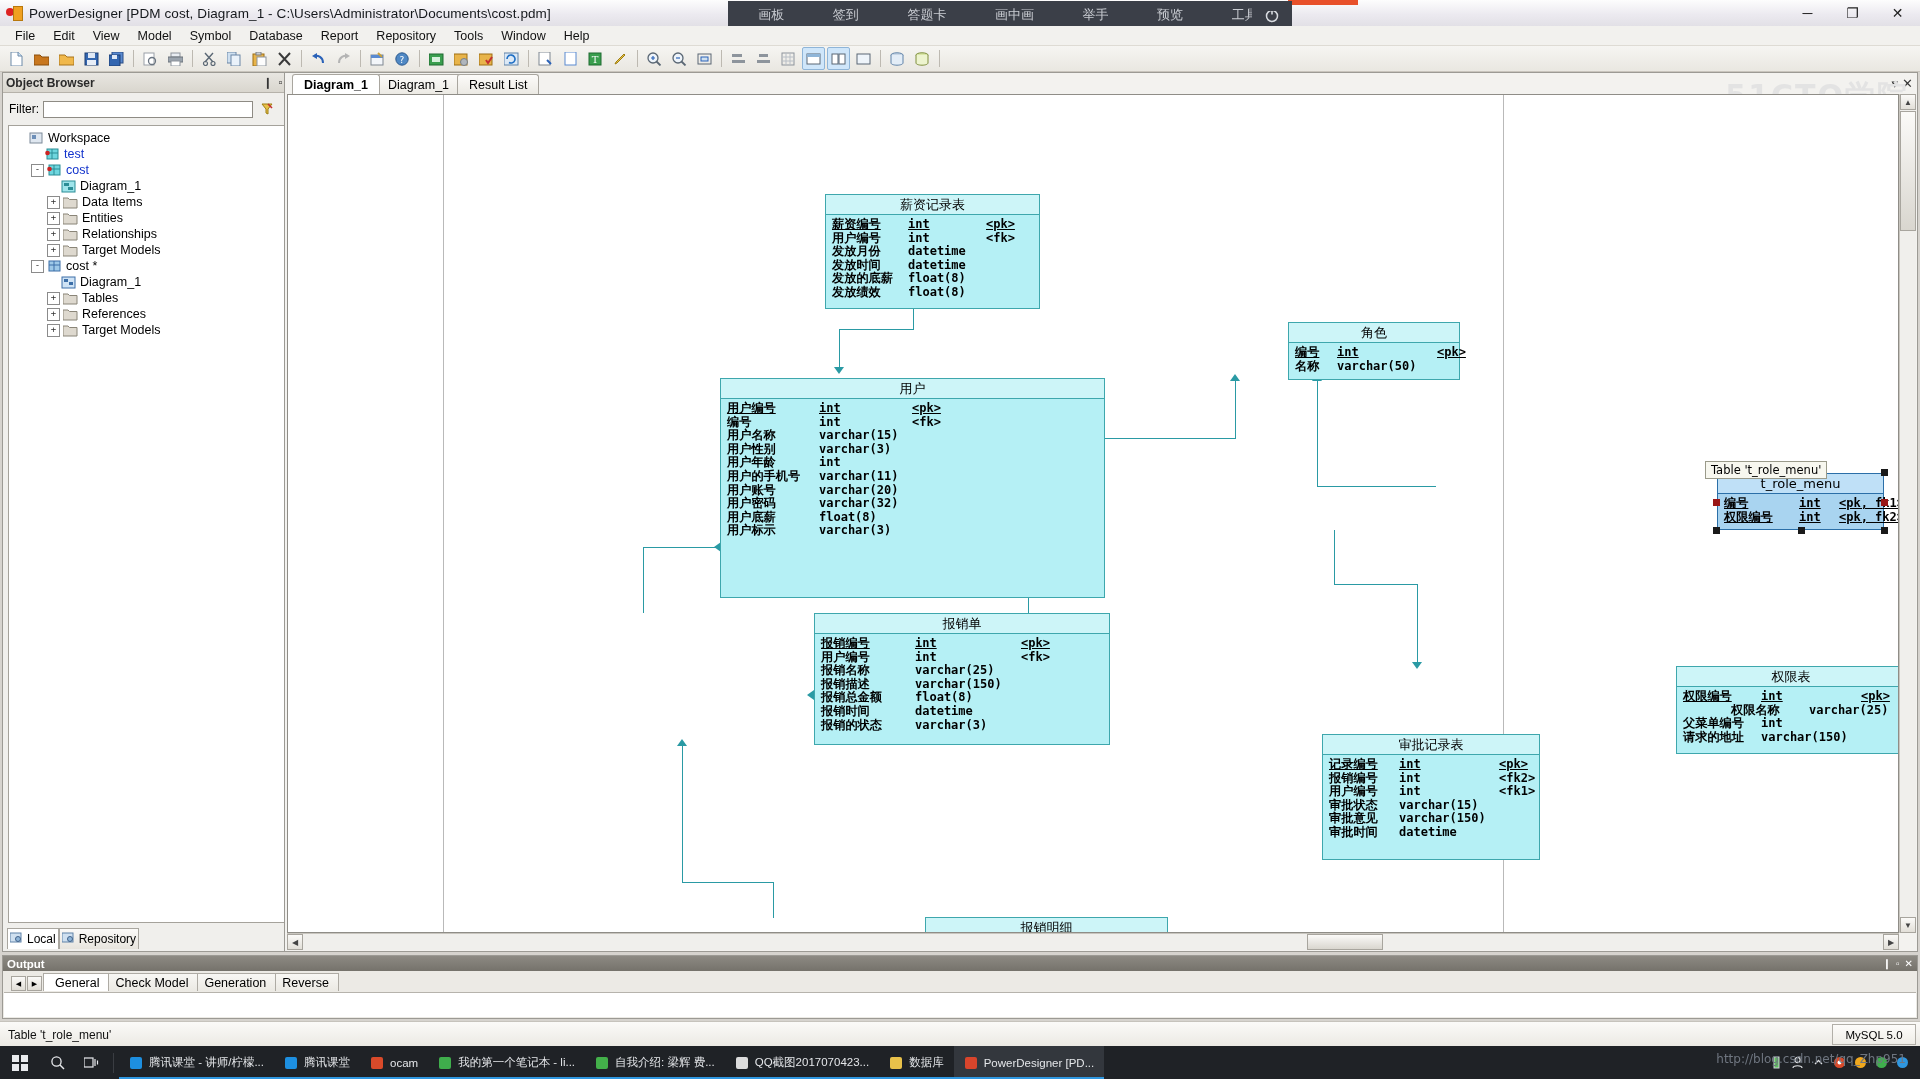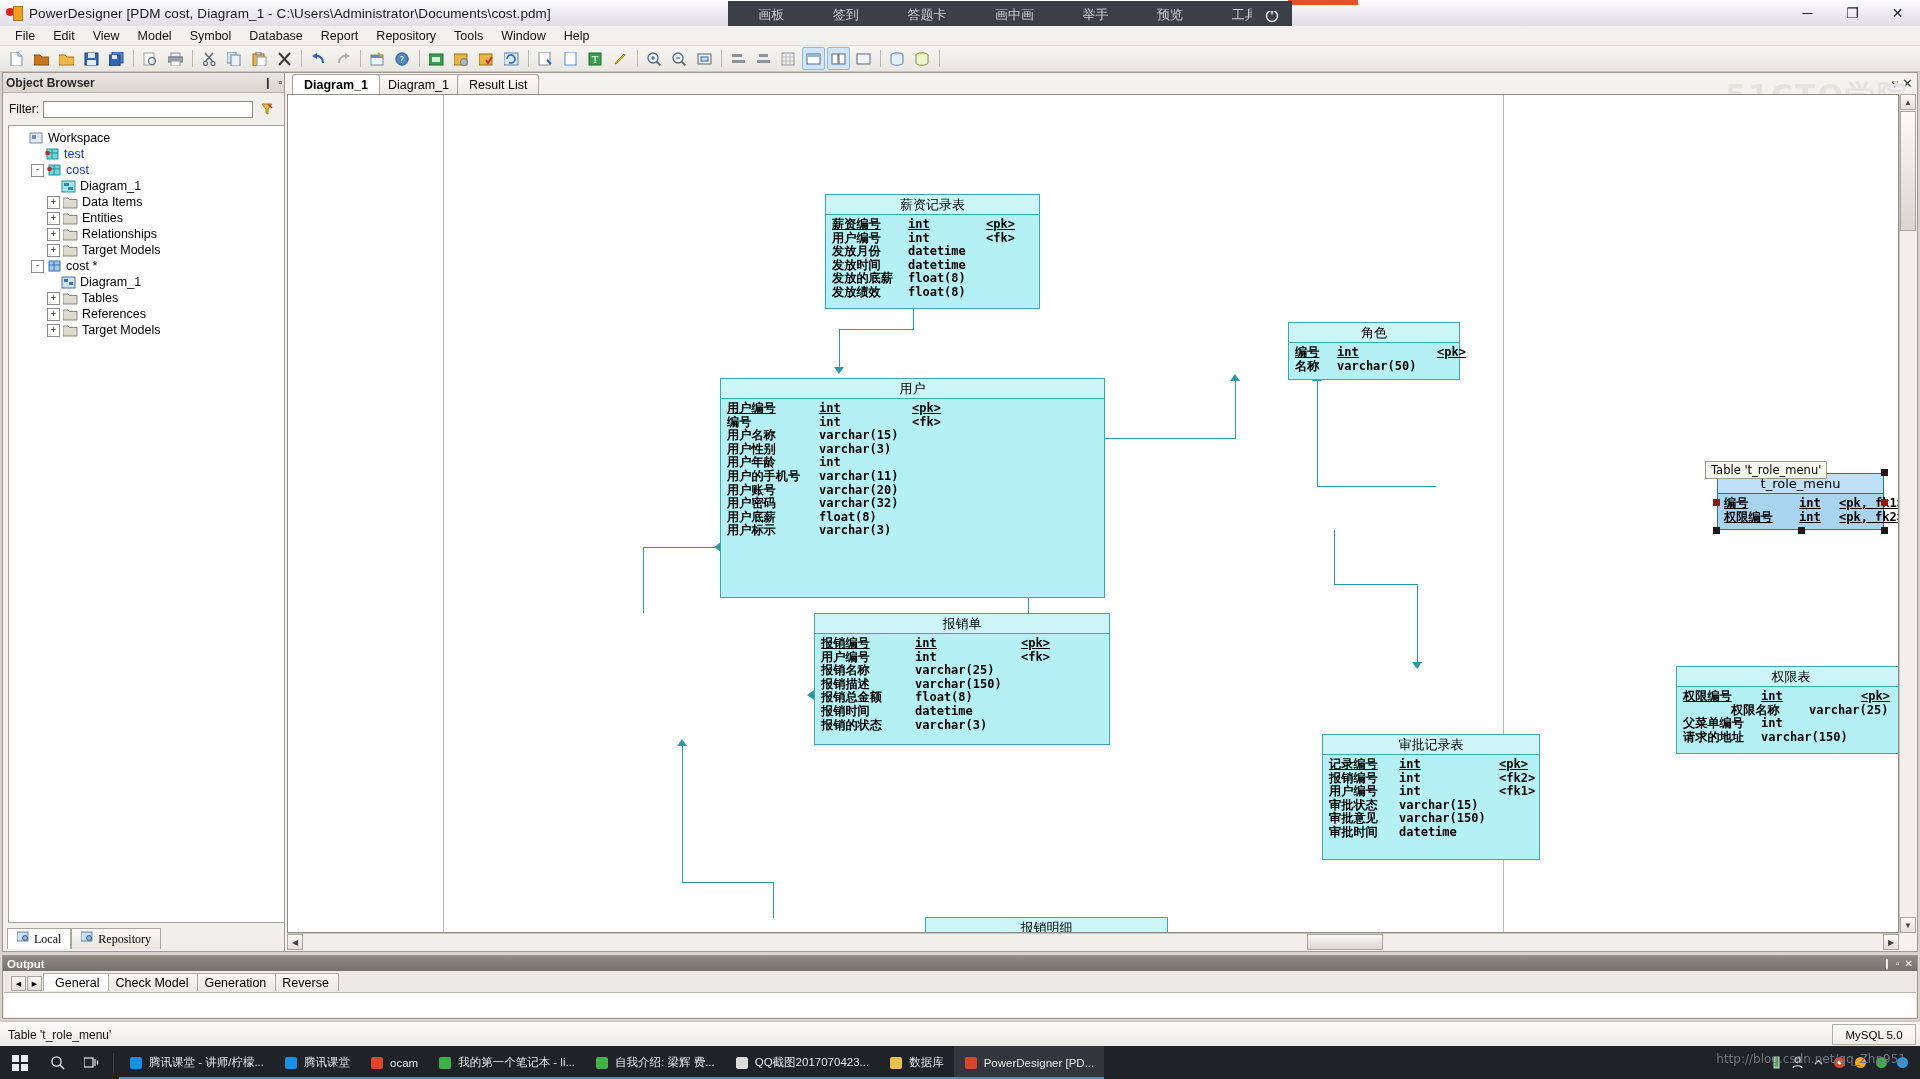--- a/index.html
+++ b/index.html
@@ -68,8 +68,8 @@
   .node .lbl{color:#000;}
   .node.blue .lbl{color:#1233cc;}
   .localtabs{position:absolute;left:4px;bottom:2px;height:22px;display:flex;align-items:flex-end;}
-  .ltab{display:flex;align-items:center;gap:4px;height:20px;padding:0 9px;
-    background:linear-gradient(#fbfaf8,#e7e4dd);border:1px solid #a9a69f;border-bottom:none;font-size:12px;font-family:Liberation Serif, serif;}
+  .ltab{display:flex;align-items:center;gap:4px;height:20px;padding:0 2px;
+    background:linear-gradient(#fbfaf8,#e7e4dd);border:1px solid #a9a69f;border-bottom:none;font-size:12px;}
   .ltab.on{background:#fff;font-weight:normal;}
 
   

